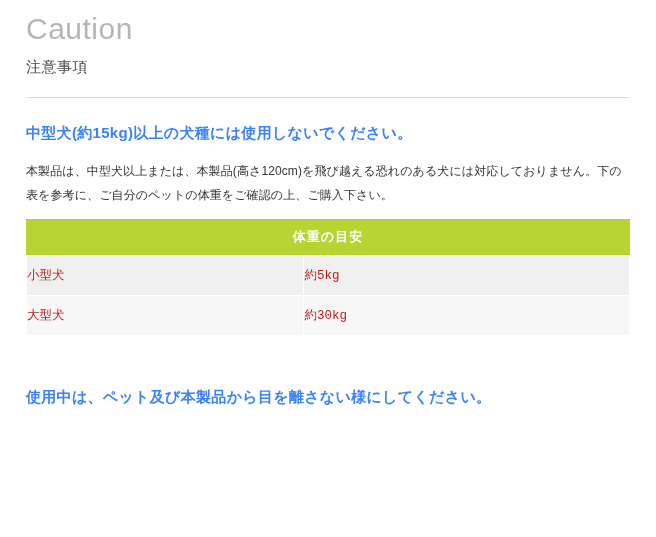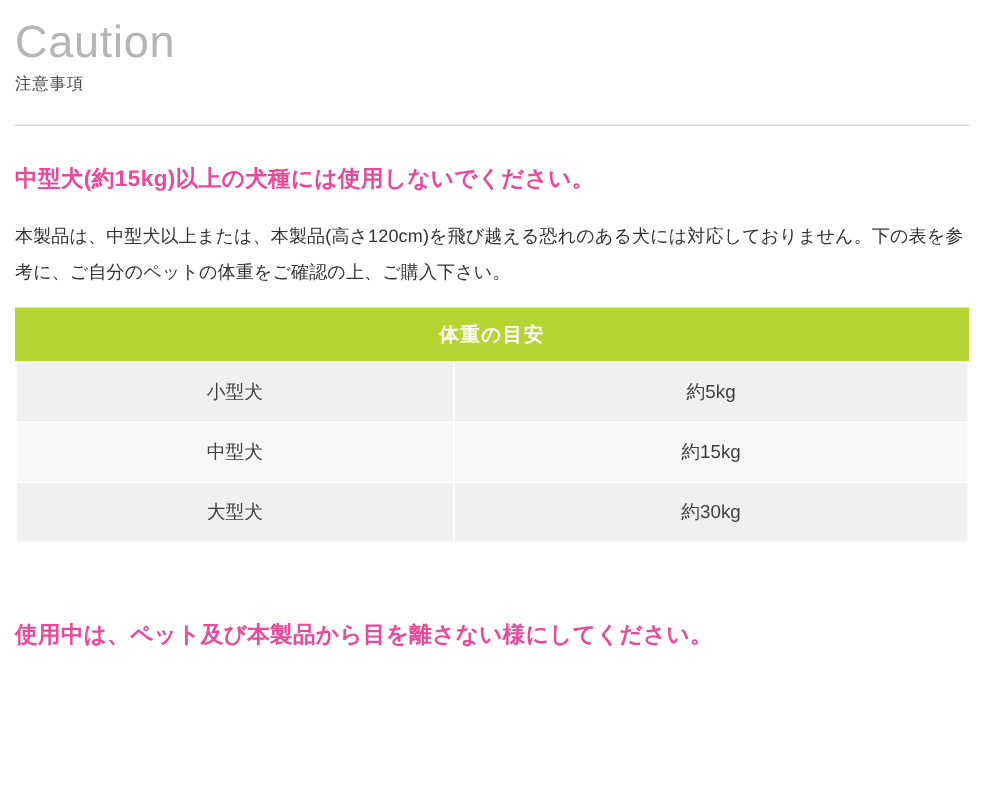--- a/index.html
+++ b/index.html
@@ -19,7 +19,7 @@
     width: 656px;
     height: 425px;
     box-sizing: border-box;
-    padding: 0 10px;
+    padding: 0 26px;
   }
   .header {
     padding: 12px 0 6px 0;

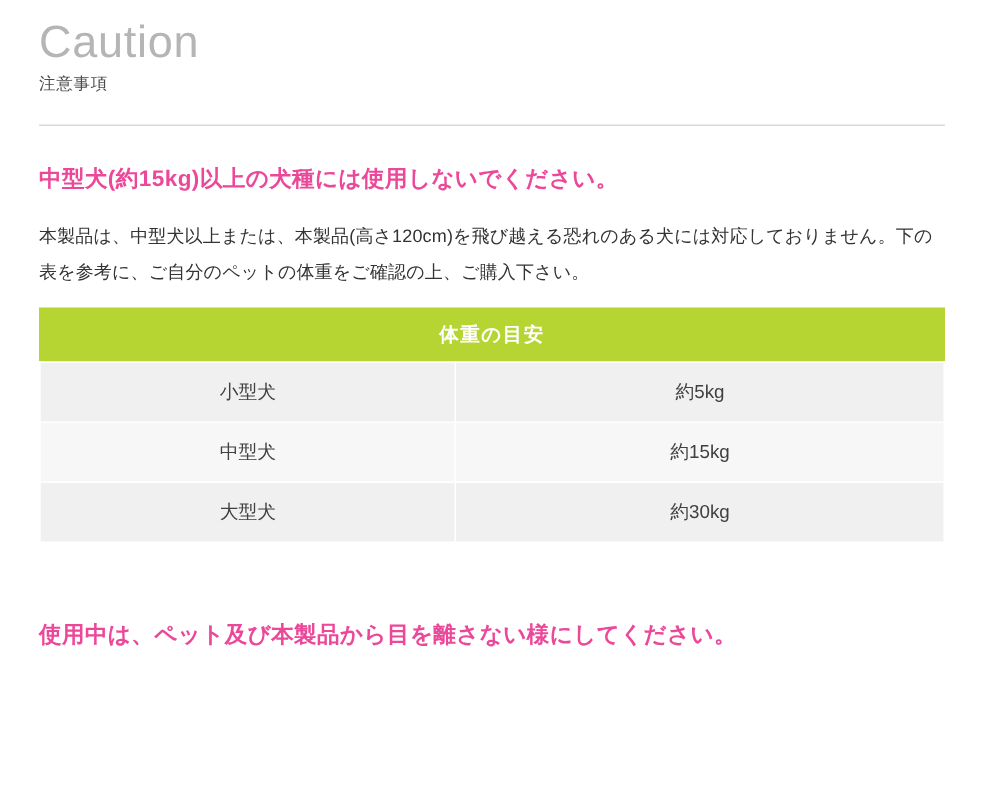--- a/index.html
+++ b/index.html
@@ -33,9 +33,9 @@
     margin: 0;
   }
   .header-sub {
-    font-size: 11px;
+    font-size: 15px;
     color: #4a4a4a;
-    margin-top: 2px;
+    margin-top: 12px;
     letter-spacing: 0.5px;
   }
   .divider {

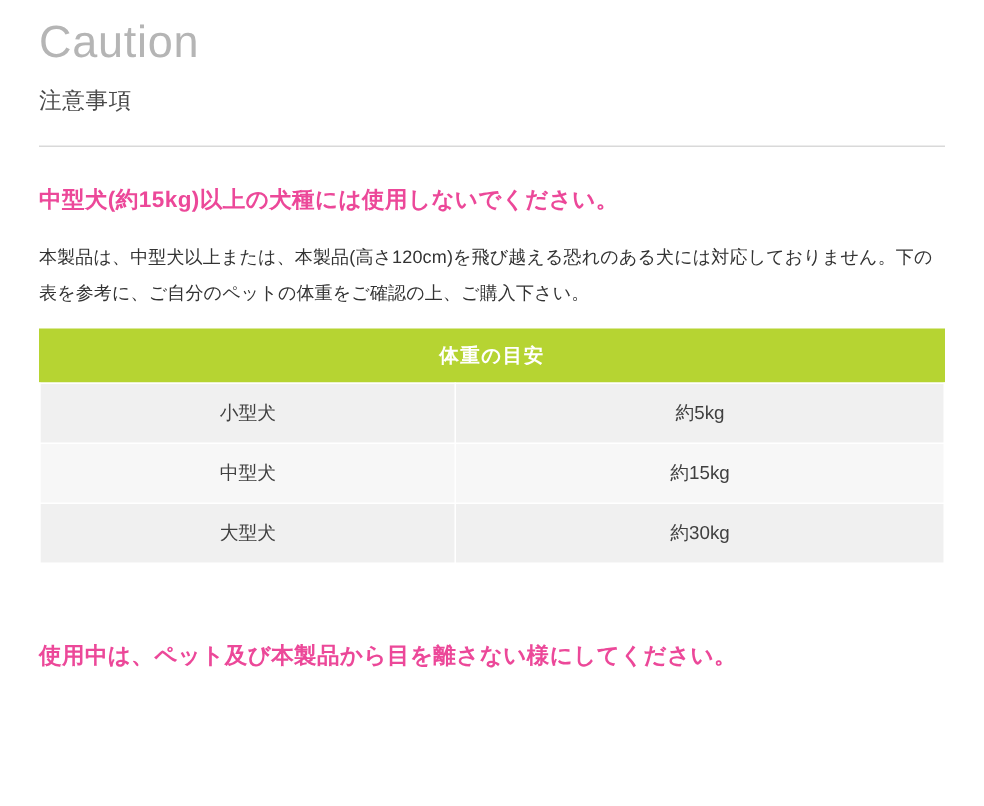--- a/index.html
+++ b/index.html
@@ -48,7 +48,7 @@
   .section-heading {
     font-size: 15px;
     font-weight: bold;
-    color: #ec4899;
+    color: #3b82f6;
     letter-spacing: 0.3px;
     margin: 0 0 16px 0;
   }

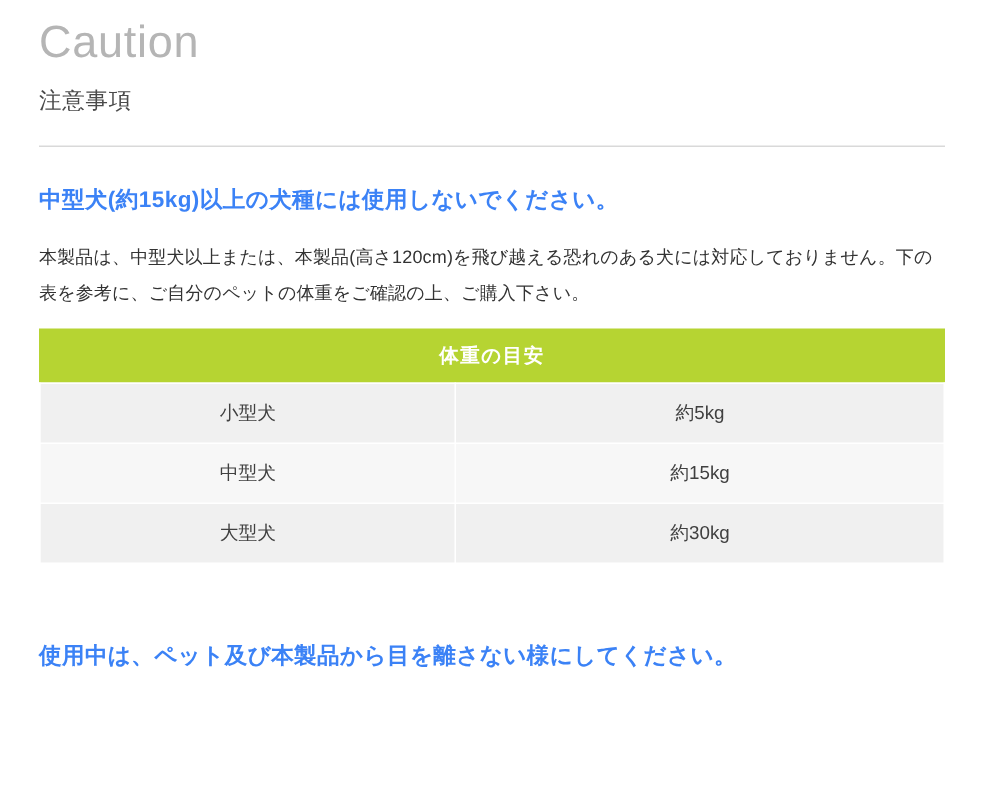--- a/index.html
+++ b/index.html
@@ -76,8 +76,8 @@
   .weight-table td {
     border: 1px solid #ffffff;
     padding: 11px 0;
-    text-align: center;
-    color: #404040;
+    text-align: left;
+    color: #b91c1c;
   }
   .weight-table tr:nth-child(odd) td {
     background: #f0f0f0;

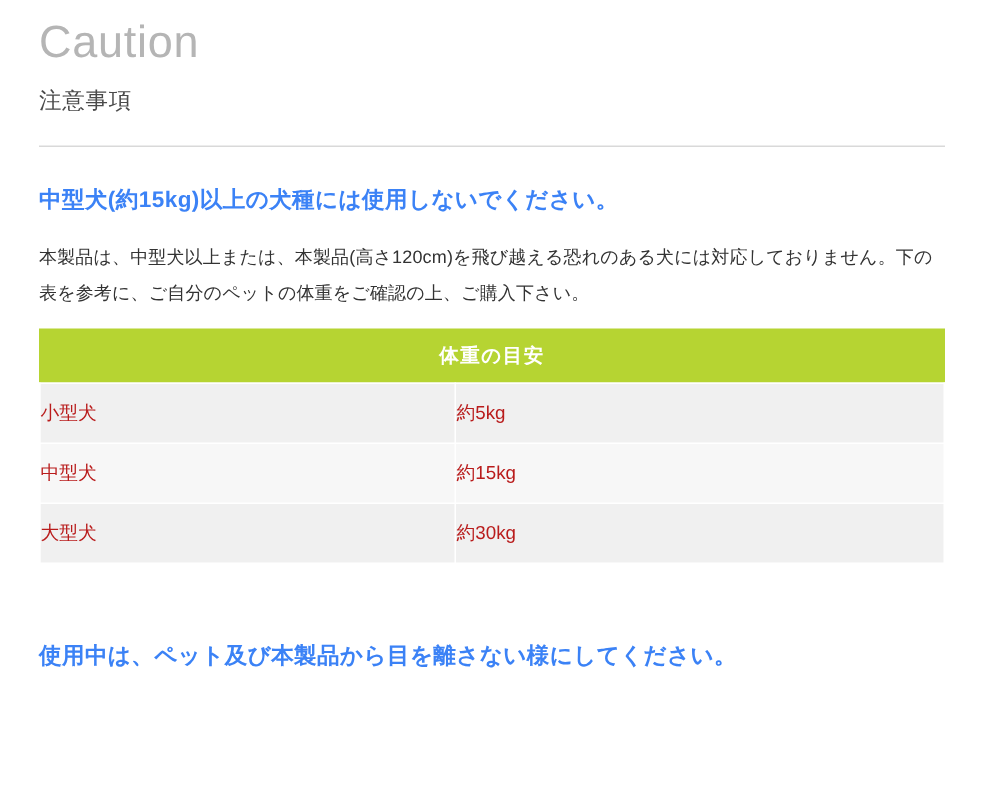--- a/index.html
+++ b/index.html
@@ -90,6 +90,7 @@
   }
   .weight-table td.col-value {
     width: 54%;
+    font-family: Liberation Mono, monospace;
   }
   .section-2 {
     margin-top: 52px;

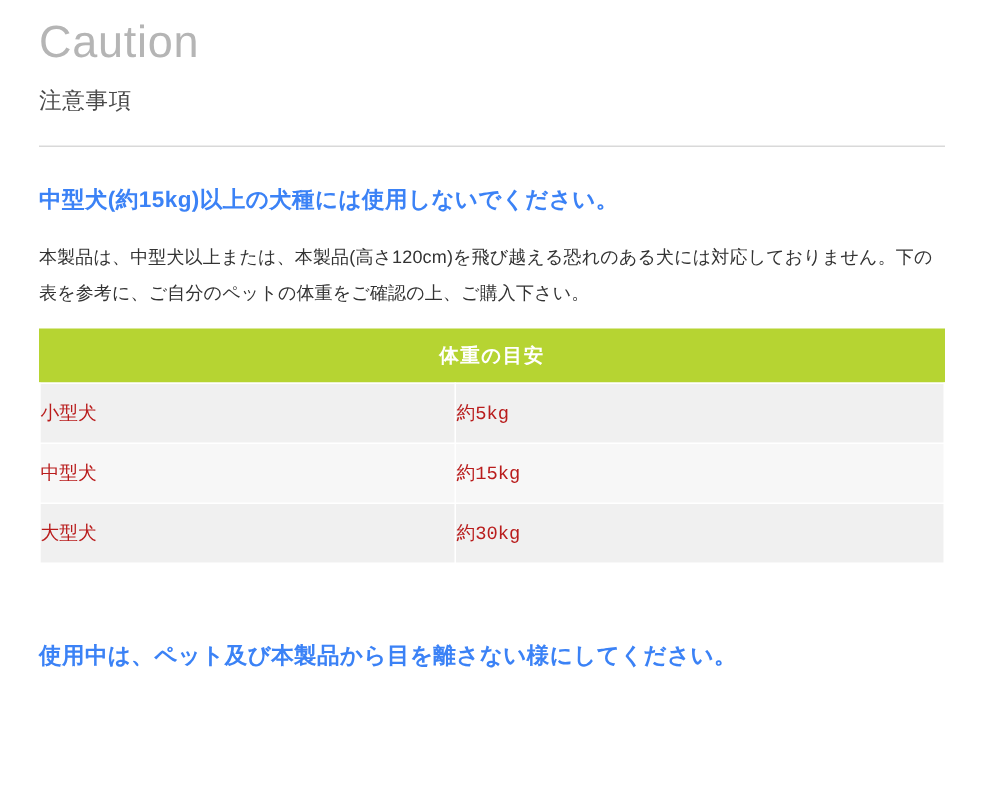--- a/index.html
+++ b/index.html
@@ -122,10 +122,6 @@
           <td class="col-value">約5kg</td>
         </tr>
         <tr>
-          <td class="col-label">中型犬</td>
-          <td class="col-value">約15kg</td>
-        </tr>
-        <tr>
           <td class="col-label">大型犬</td>
           <td class="col-value">約30kg</td>
         </tr>

